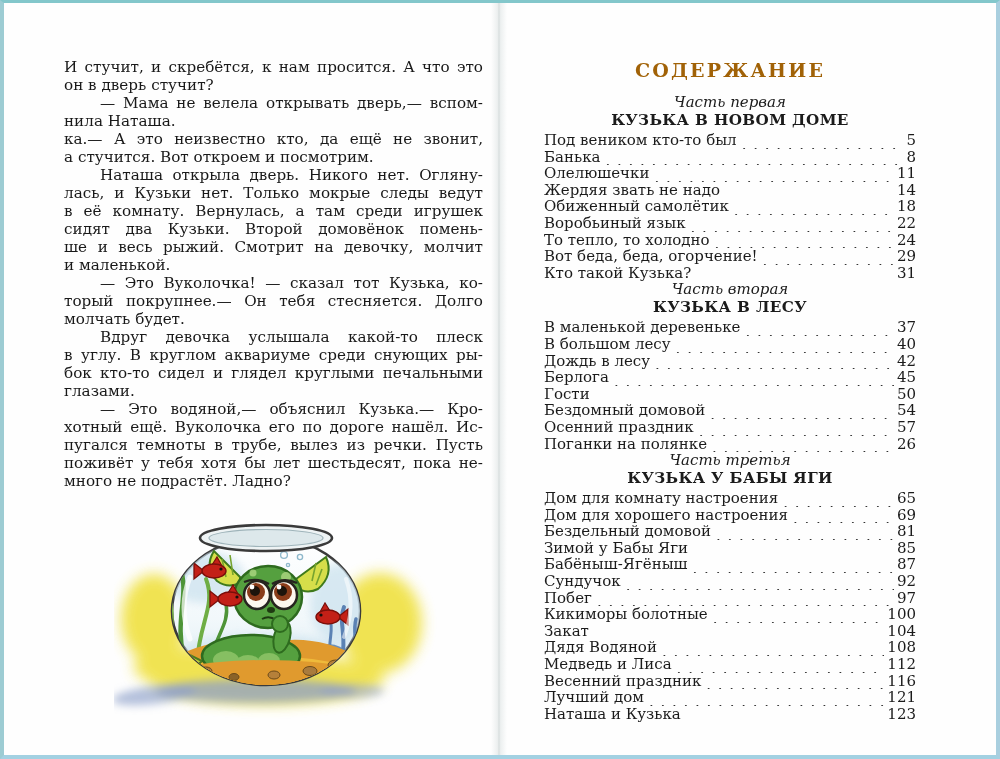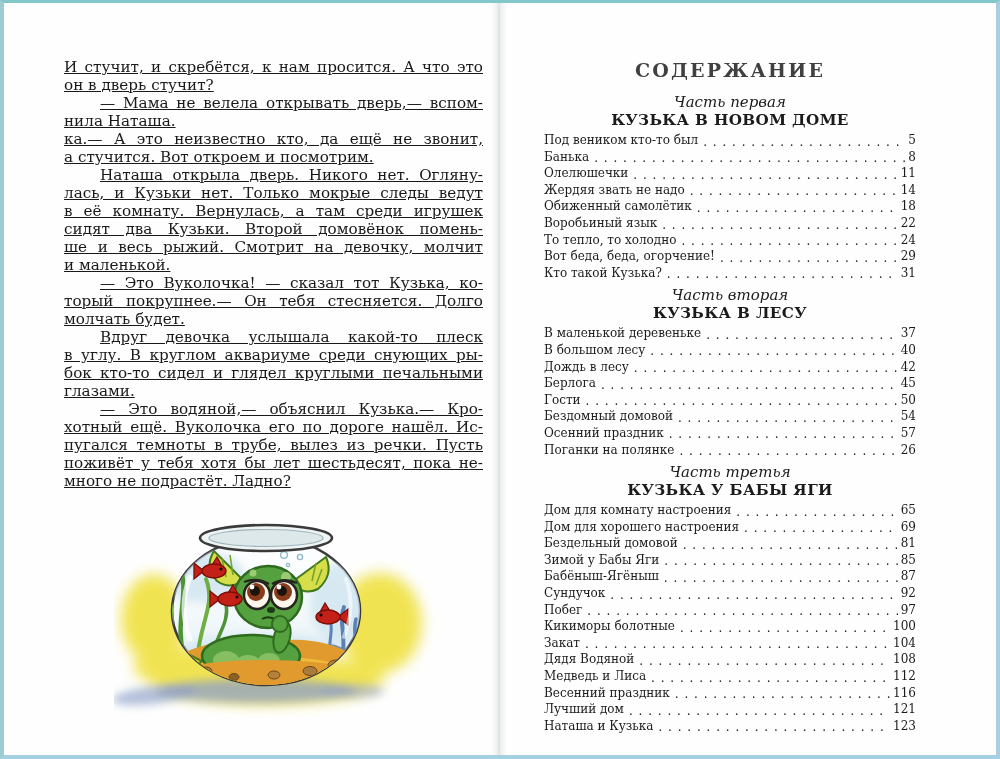--- a/index.html
+++ b/index.html
@@ -10,7 +10,7 @@
   .gutter{position:absolute;left:487px;top:0;width:16px;height:100%;
           background:linear-gradient(90deg,rgba(222,228,228,0) 0%,rgba(222,228,228,.55) 40%,#d9dfdf 50%,rgba(222,228,228,.55) 60%,rgba(222,228,228,0) 100%);}
   
-  .story{position:absolute;left:60px;top:55px;width:419px;font-size:15.2px;line-height:18px;color:#191919;text-decoration:underline;}
+  .story{position:absolute;left:60px;top:55px;width:419px;font-size:15.2px;line-height:18px;color:#191919;}
   .story .line{text-align:justify;text-align-last:justify;white-space:normal;height:18px;overflow:hidden;}
   .story .line.para-end{text-align-last:left;}
   .story .line.indent{padding-left:36px;}

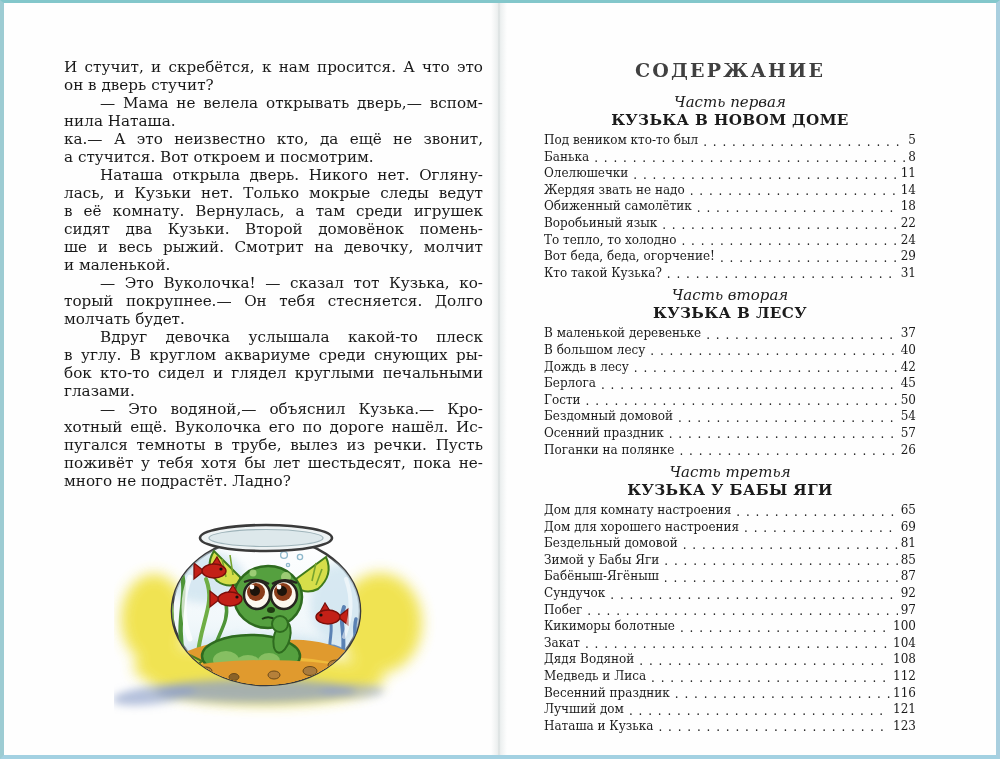--- a/index.html
+++ b/index.html
@@ -201,7 +201,7 @@
   </svg>
 
   <div class="toc-wrap">
-    <h1 class="toc-title" style="color: #404040;">СОДЕРЖАНИЕ</h1>
+    <h1 class="toc-title" style="color: #a16207;">СОДЕРЖАНИЕ</h1>
     <div id="toc">
         <div class="part-label">Часть первая</div>
         <div class="part-title">КУЗЬКА В НОВОМ ДОМЕ</div>

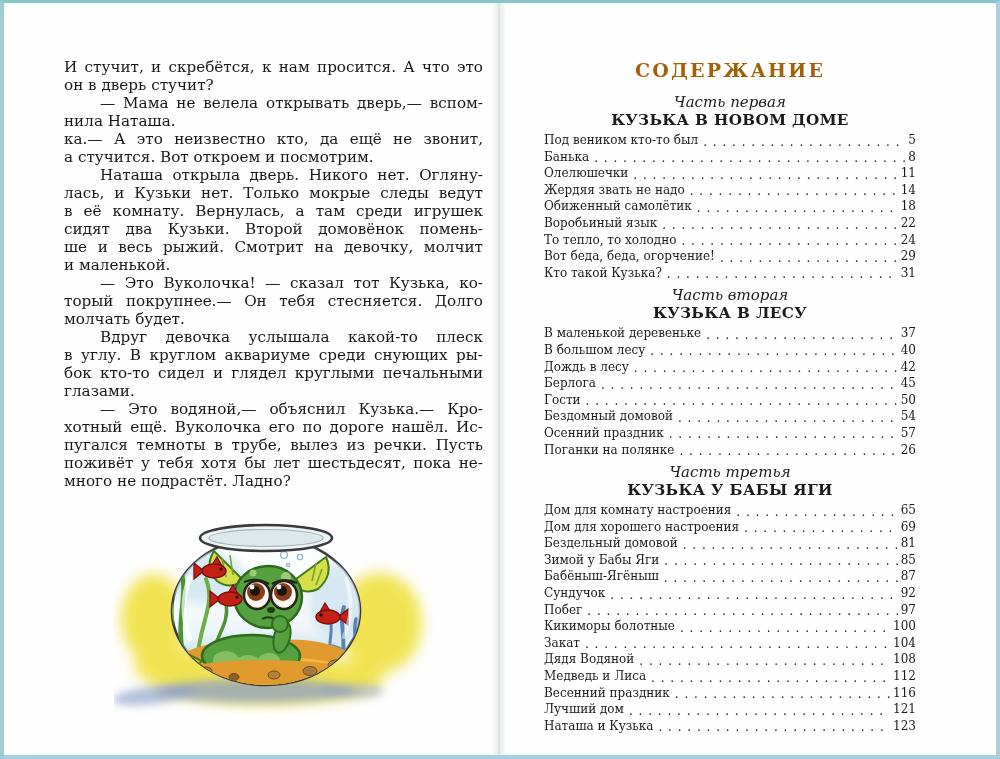--- a/index.html
+++ b/index.html
@@ -19,7 +19,7 @@
   
   .toc-wrap{position:absolute;left:540px;top:56px;width:372px;}
   .toc-title{margin:0 0 13px 0;text-align:center;font-size:19px;font-weight:bold;letter-spacing:2.2px;}
-  .part-label{text-align:center;font-style:italic;font-size:15px;line-height:17px;margin-top:6px;}
+  .part-label{text-align:center;font-style:italic;font-size:15px;line-height:17px;}
   .part-title{text-align:center;font-weight:bold;font-size:15.2px;line-height:18px;letter-spacing:.4px;margin-bottom:3px;}
   .toc-row{display:flex;align-items:center;font-size:12px;line-height:16.6px;height:16.6px;}
   .toc-entry-title{white-space:nowrap;}

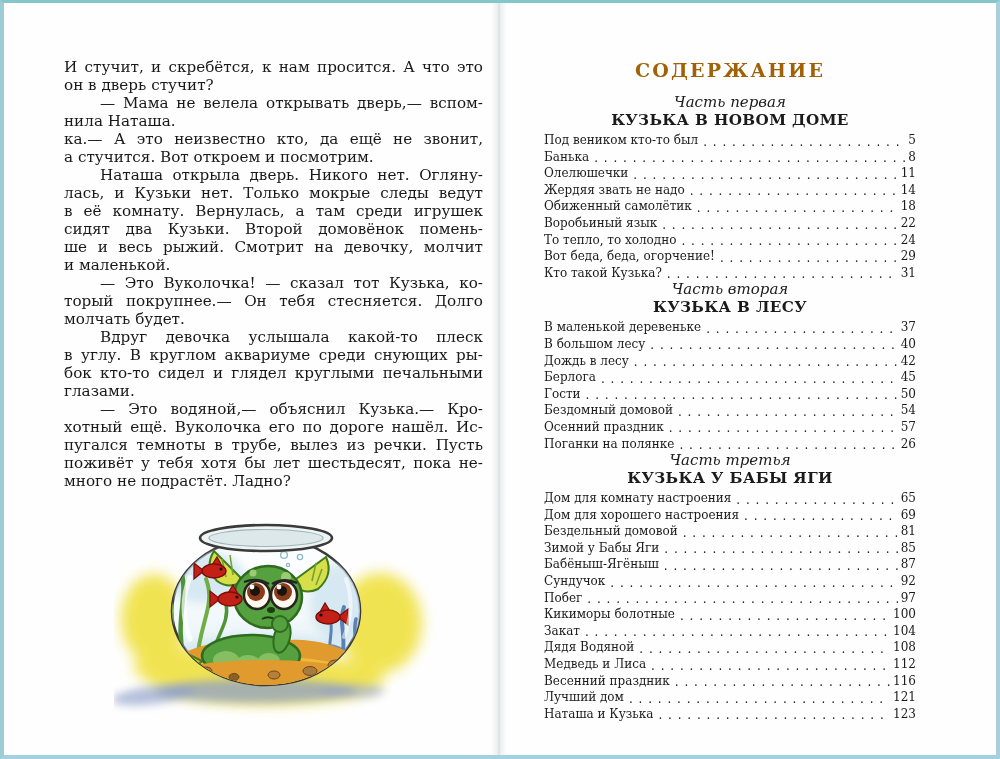--- a/index.html
+++ b/index.html
@@ -21,7 +21,7 @@
   .toc-title{margin:0 0 13px 0;text-align:center;font-size:19px;font-weight:bold;letter-spacing:2.2px;}
   .part-label{text-align:center;font-style:italic;font-size:15px;line-height:17px;}
   .part-title{text-align:center;font-weight:bold;font-size:15.2px;line-height:18px;letter-spacing:.4px;margin-bottom:3px;}
-  .toc-row{display:flex;align-items:center;font-size:12px;line-height:16.6px;height:16.6px;}
+  .toc-row{display:flex;align-items:flex-end;font-size:15px;line-height:16.6px;height:16.6px;}
   .toc-entry-title{white-space:nowrap;}
   .toc-dots{flex:1;overflow:hidden;position:relative;height:1em;margin:0 3px 0 2px;}
   .toc-dots::after{content:". . . . . . . . . . . . . . . . . . . . . . . . . . . . . . . . . . . . . . . . . . . . . . . . . . . . . . . . . . . . . . . . . . . . . . . . . . . .";

